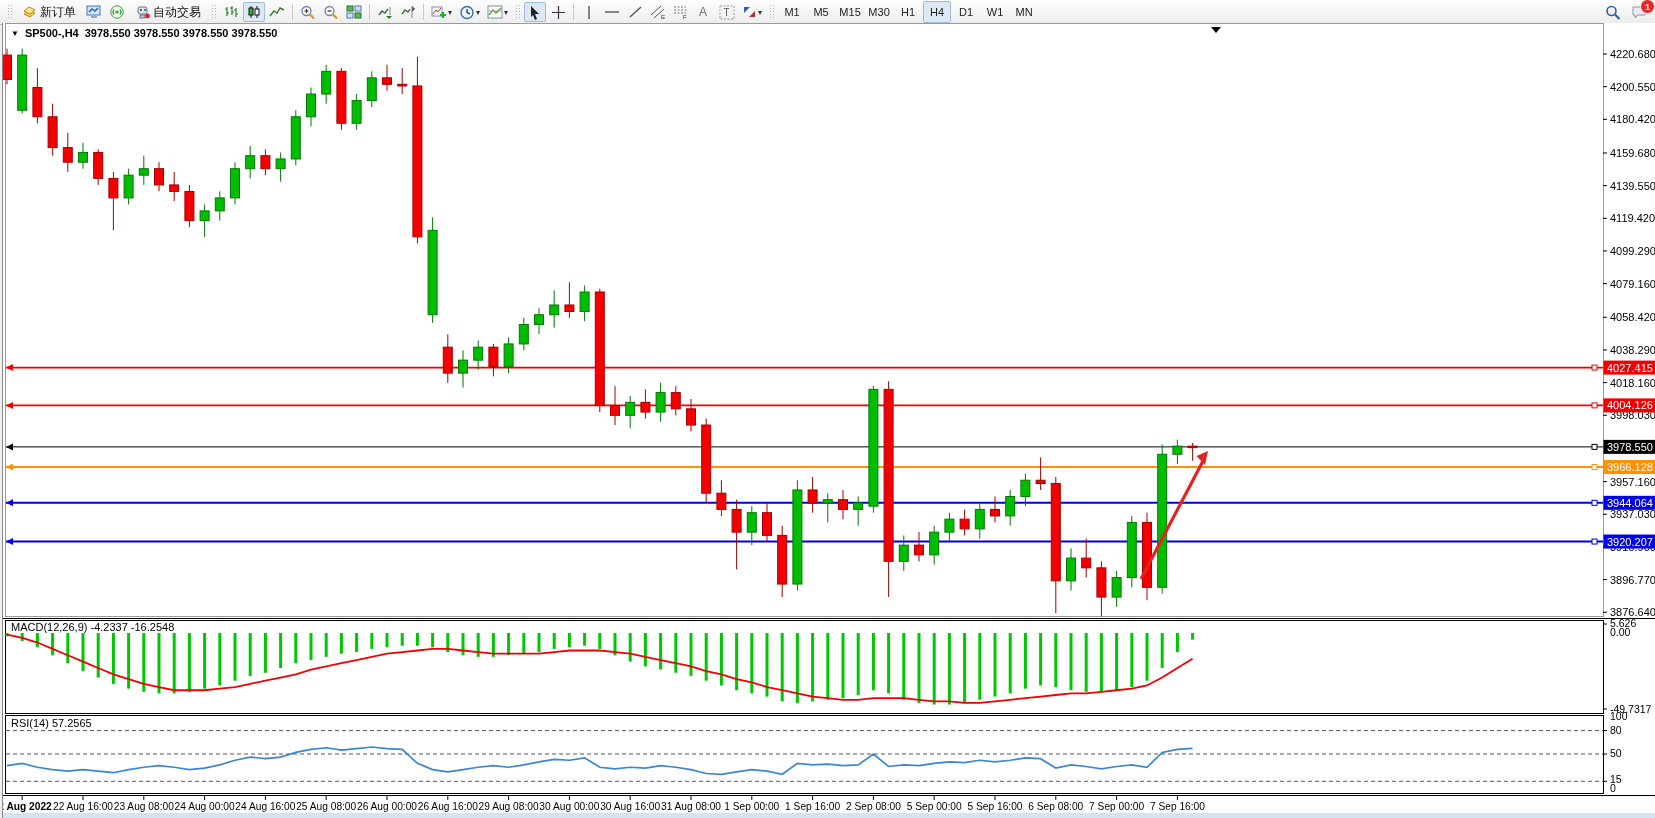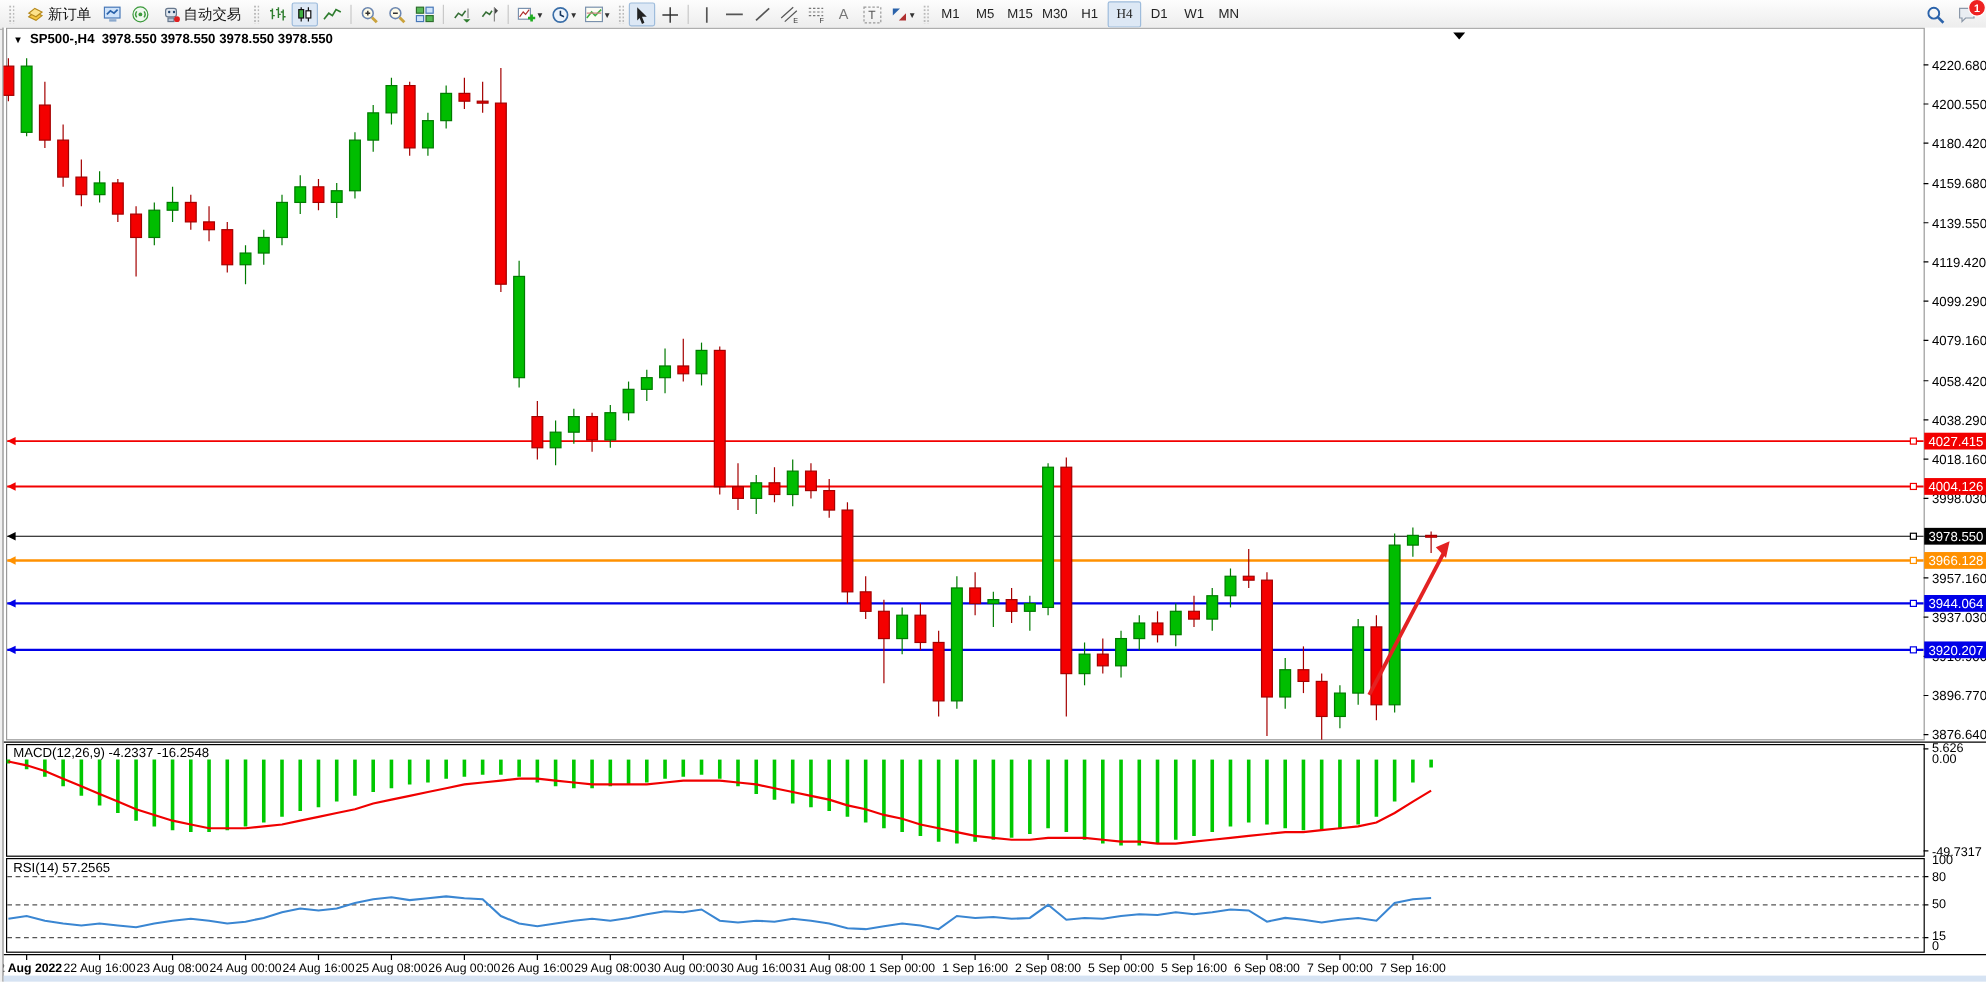--- a/index.html
+++ b/index.html
@@ -18,7 +18,7 @@
   .caret{font-size:8px;color:#333;margin-left:1px;}
   .tf{font-size:11px;color:#222;min-width:26px;height:20px;display:flex;align-items:center;
     justify-content:center;border:1px solid transparent;border-radius:2px;}
-  .tf.pressed{background:#dde8f5;border:1px solid #9ebcdc;font-family:Liberation Serif, serif;}
+  .tf.pressed{background:#dde8f5;border:1px solid #9ebcdc;}
   #right-tools{margin-left:auto;display:flex;align-items:center;gap:4px;}
   .badge{position:absolute;top:-4px;right:-5px;background:#e22;color:#fff;font-size:9px;
     width:13px;height:13px;border-radius:50%;display:flex;align-items:center;justify-content:center;

